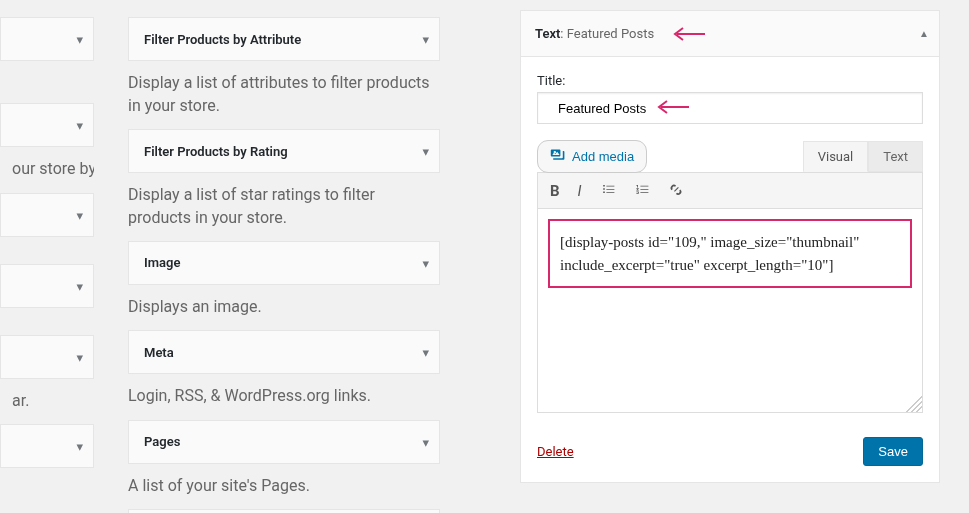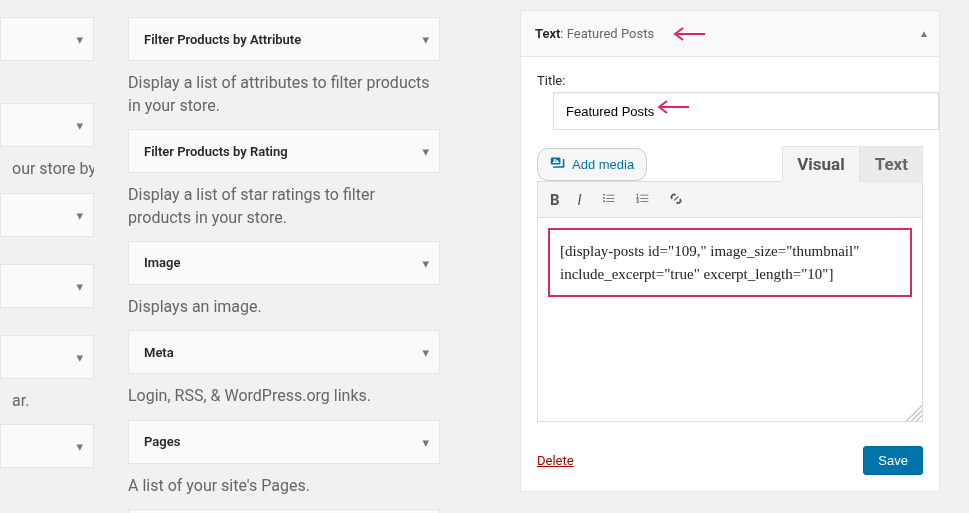--- a/index.html
+++ b/index.html
@@ -118,12 +118,11 @@
   }
   .title-input {
     width: 100%;
-    height: 38px;
+    height: 32px;
     border: 1px solid #ddd;
-    padding: 0 12px;
+    padding: 0 20px;
     font-size: 13px;
     box-shadow: inset 0 1px 2px rgba(0,0,0,.07);
-    margin-left: 16px;
   }
   .editor-top {
     margin-top: 16px;

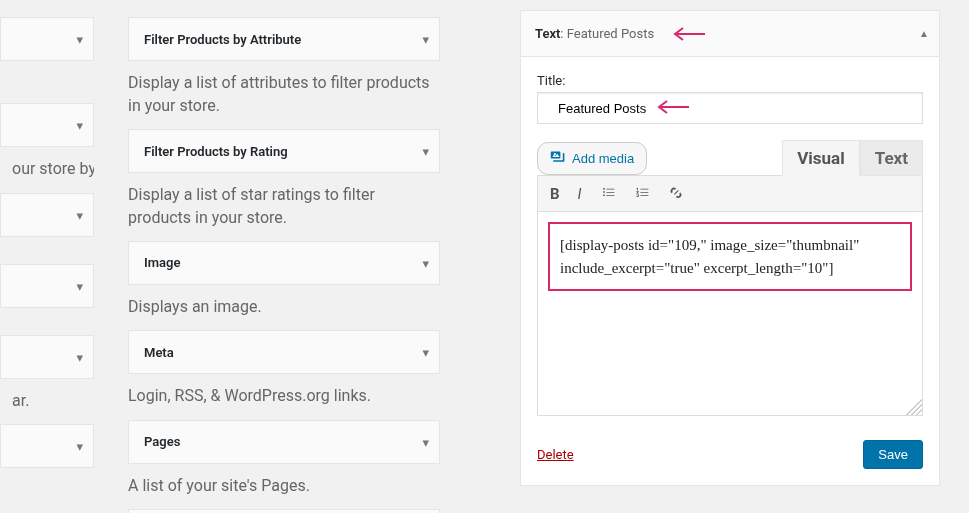--- a/index.html
+++ b/index.html
@@ -149,10 +149,9 @@
     border: 1px solid #e5e5e5;
     background: #f1f1f1;
     padding: 7px 14px;
-    font-size: 17px;
+    font-size: 13px;
     color: #555;
     cursor: pointer;
-    font-weight: bold;
   }
   .tab.active {
     background: #f5f5f5;

